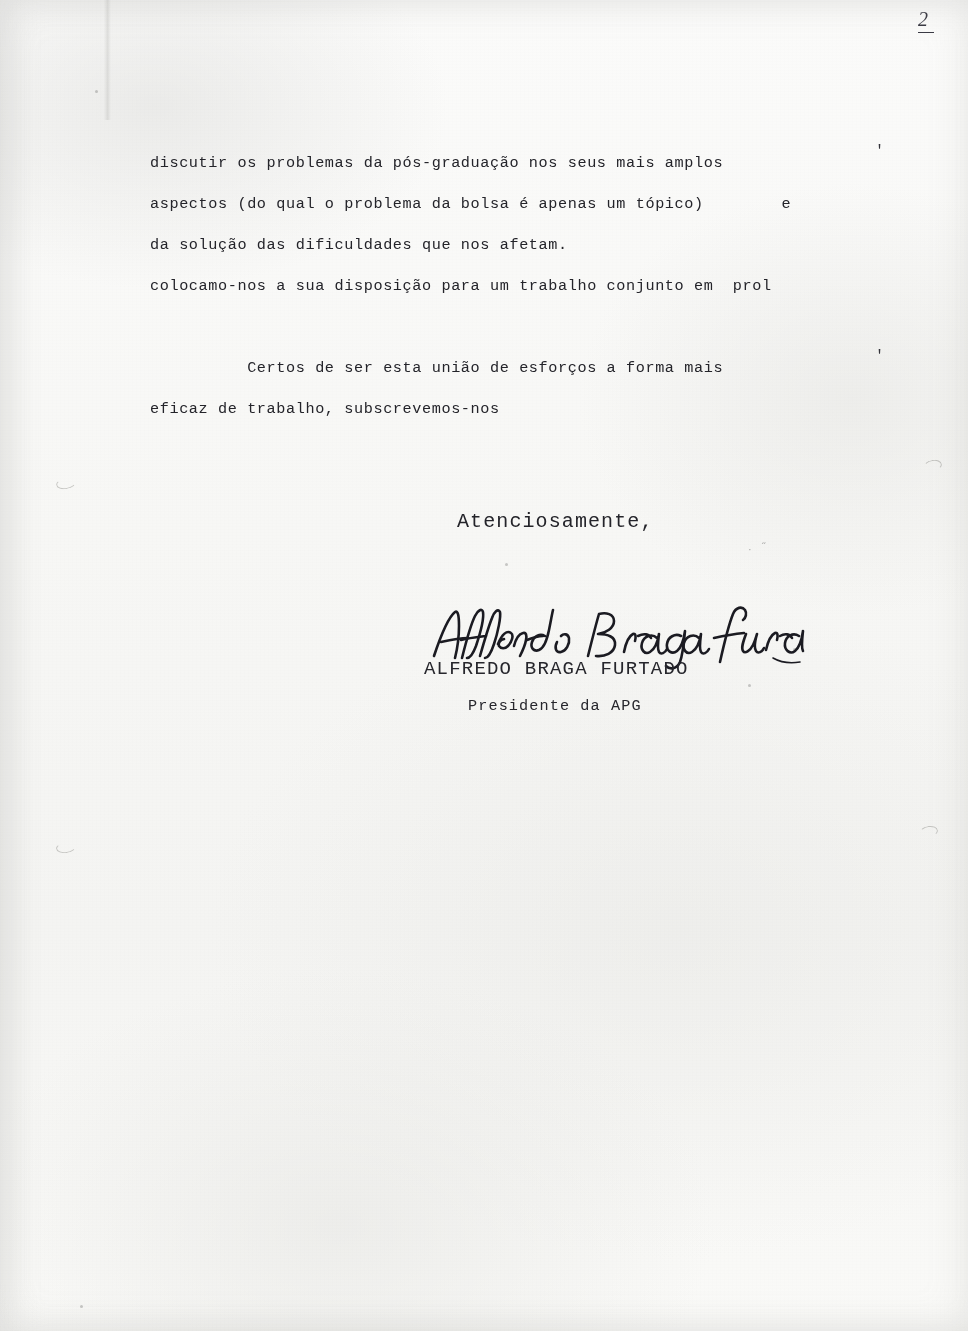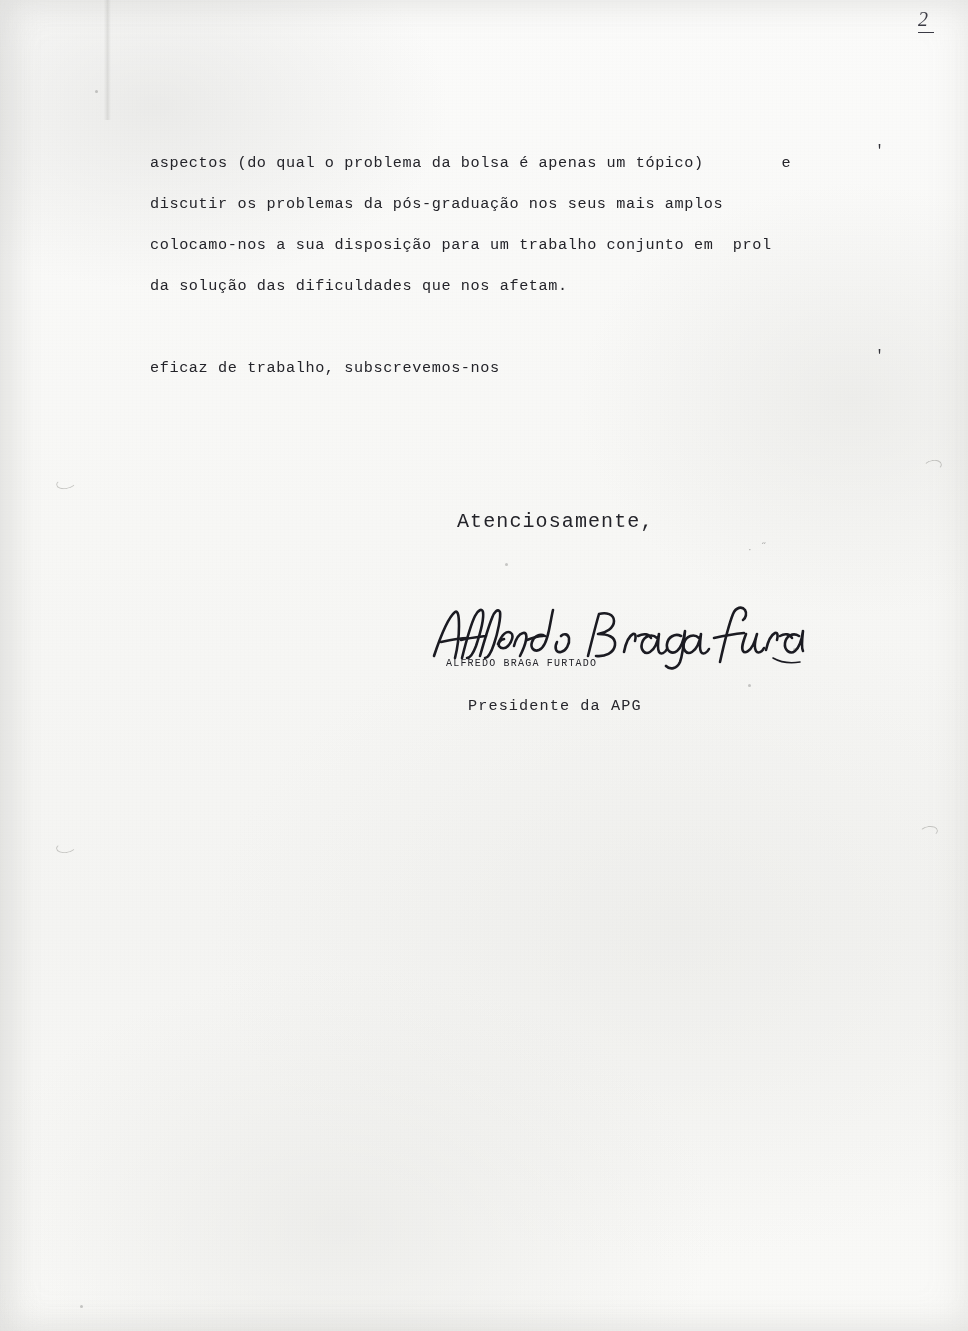--- a/index.html
+++ b/index.html
@@ -210,8 +210,8 @@
   </div>
 
   <div class="body-text">
+    <div class="line">discutir os problemas da pós-graduação nos seus mais amplos</div>
     <div class="line">aspectos (do qual o problema da bolsa é apenas um tópico)        e</div>
-    <div class="line">discutir os problemas da pós-graduação nos seus mais amplos</div>
     <div class="line">colocamo-nos a sua disposição para um trabalho conjunto em  prol</div>
     <div class="line">da solução das dificuldades que nos afetam.</div>
   </div>

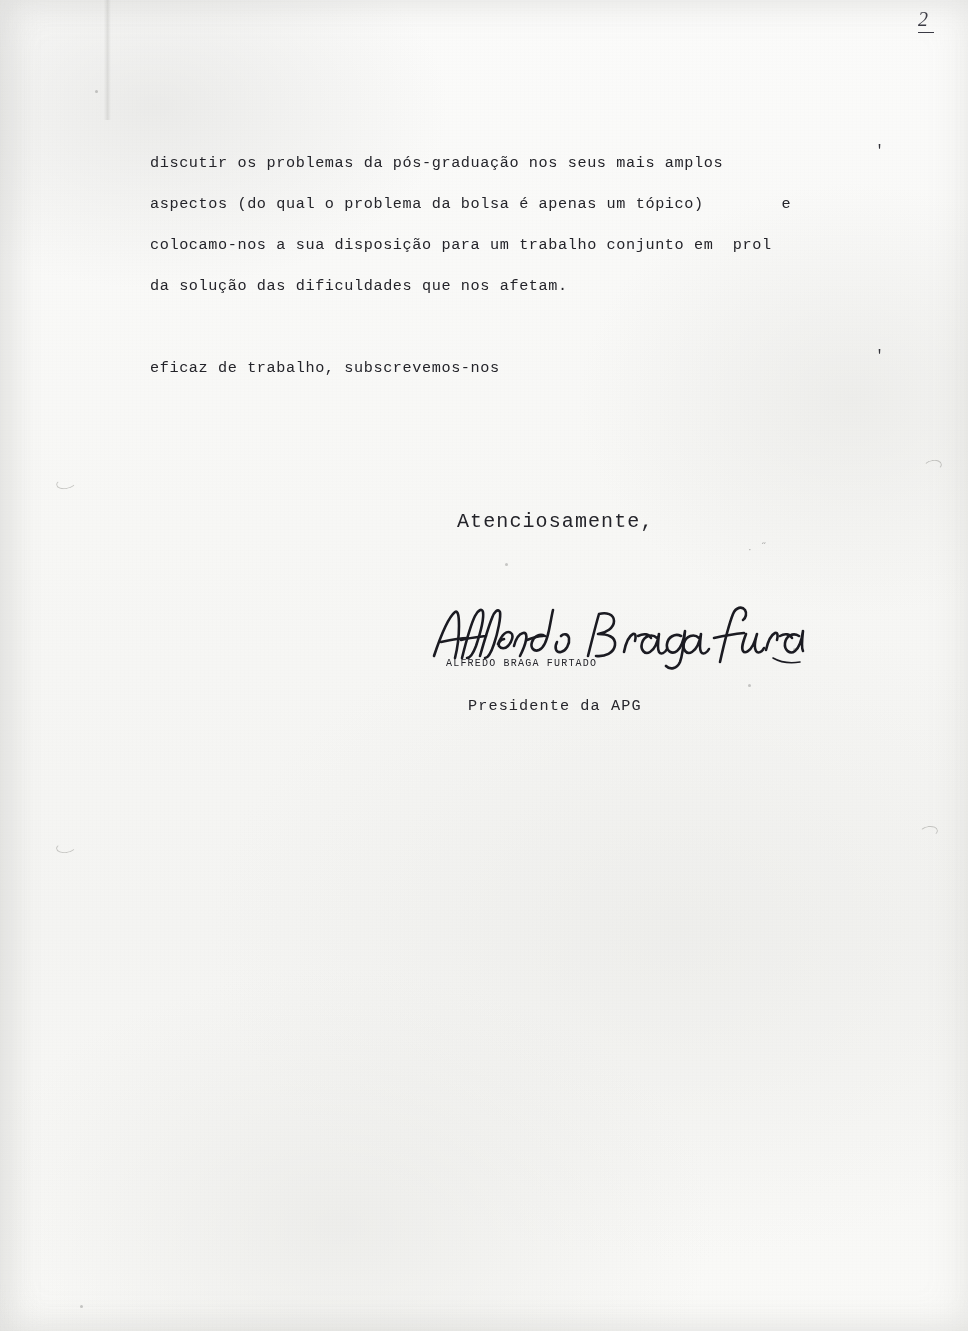--- a/index.html
+++ b/index.html
@@ -212,8 +212,8 @@
   <div class="body-text">
     <div class="line">discutir os problemas da pós-graduação nos seus mais amplos</div>
     <div class="line">aspectos (do qual o problema da bolsa é apenas um tópico)        e</div>
+    <div class="line">da solução das dificuldades que nos afetam.</div>
     <div class="line">colocamo-nos a sua disposição para um trabalho conjunto em  prol</div>
-    <div class="line">da solução das dificuldades que nos afetam.</div>
   </div>
 
   <div class="tick t1">'</div>

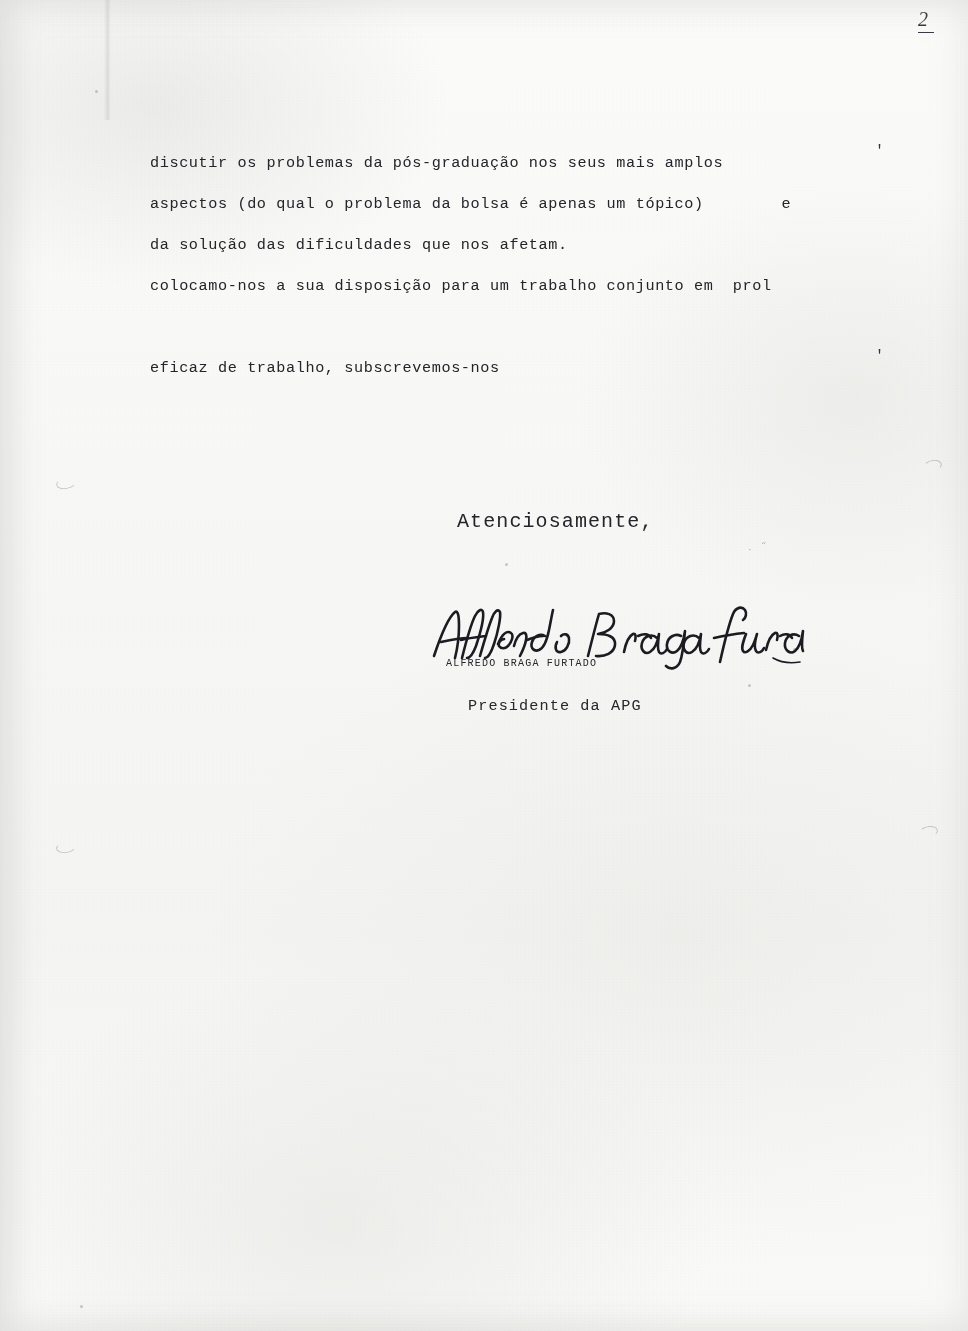--- a/index.html
+++ b/index.html
@@ -219,6 +219,7 @@
   <div class="tick t1">'</div>
 
   <div class="para2">
+    <div class="line">          Certos de ser esta união de esforços a forma mais</div>
     <div class="line">eficaz de trabalho, subscrevemos-nos</div>
   </div>
 

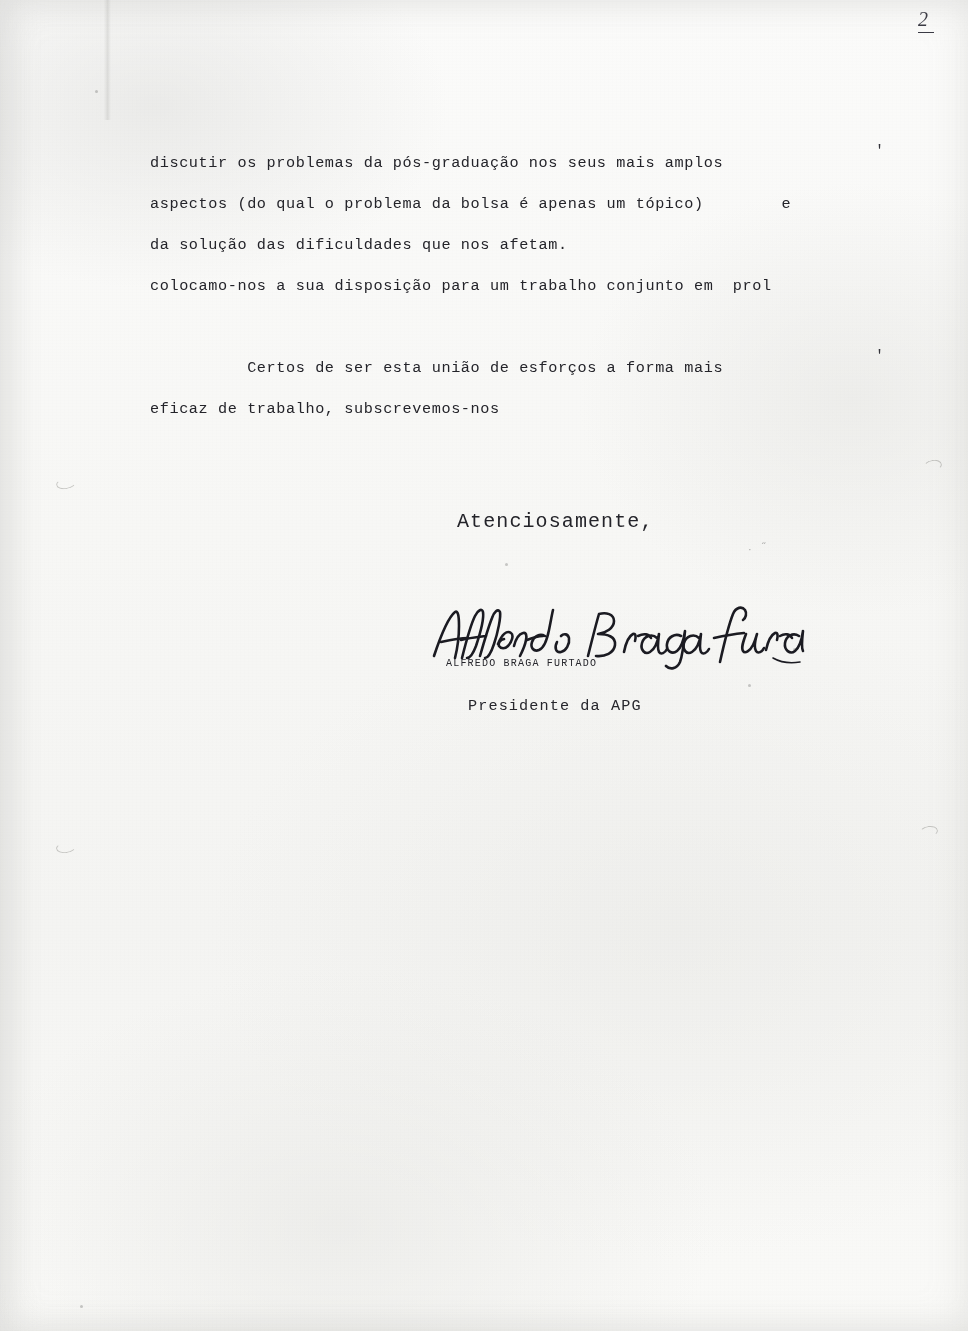--- a/index.html
+++ b/index.html
@@ -141,9 +141,9 @@
 
   .sig-name {
     position: absolute;
-    left: 26px;
+    left: 4px;
     top: 58px;
-    font-size: 10px;
+    font-size: 19px;
     letter-spacing: 1.2px;
     color: #26262c;
     white-space: pre;

